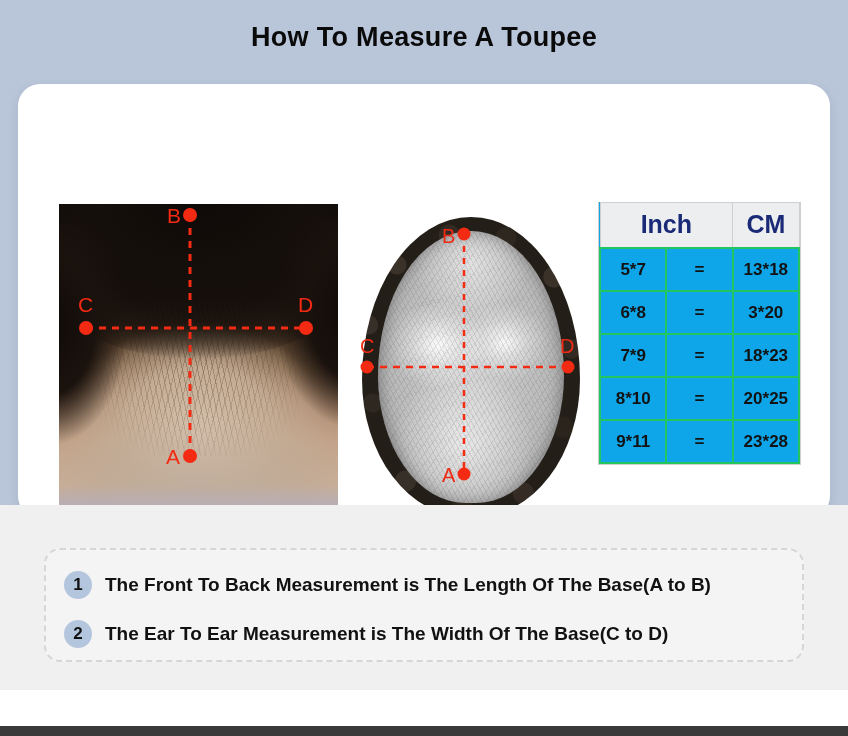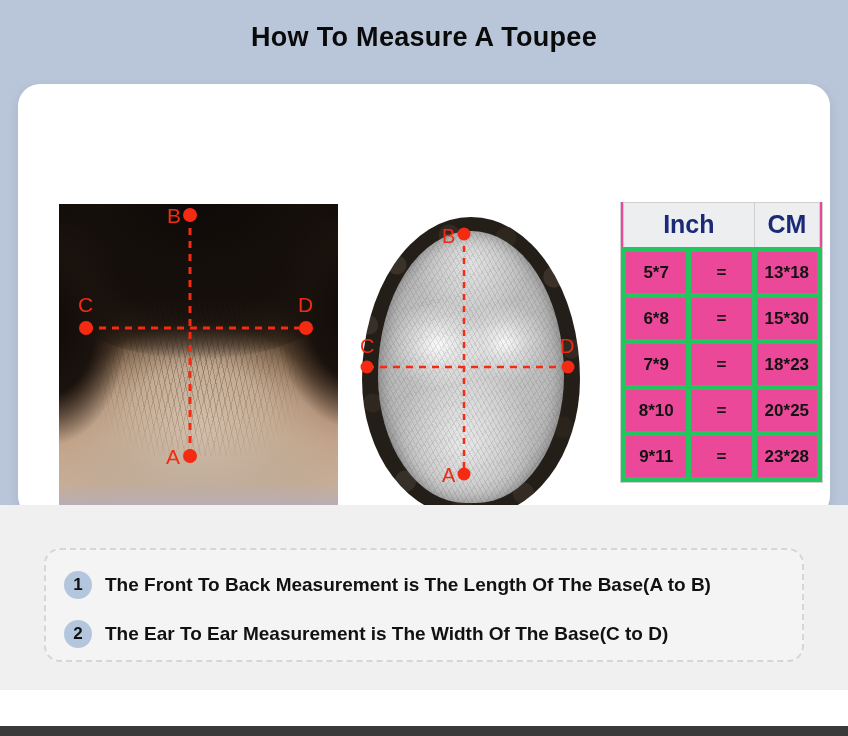--- a/index.html
+++ b/index.html
@@ -232,12 +232,12 @@
   
   #table-wrap {
     position: absolute;
-    left: 602px;
+    left: 580px;
     top: 118px;
     width: 203px;
     border: 1px solid #cfcfcf;
     border-top: none;
-    background: #ec4899;
+    background: #0ea5e9;
     box-sizing: border-box;
   }
   #conv-table {

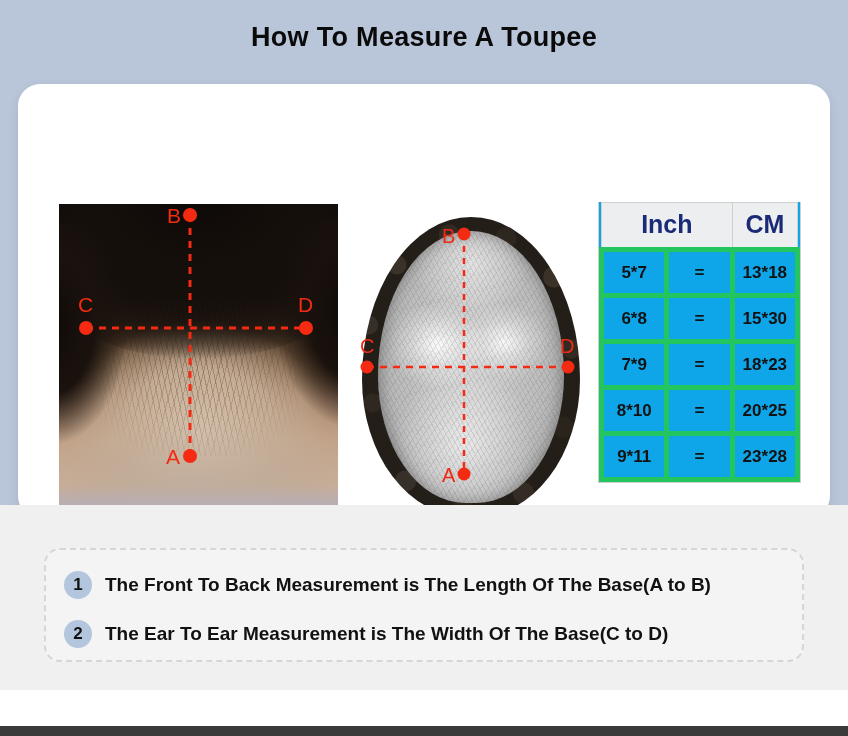--- a/index.html
+++ b/index.html
@@ -255,7 +255,7 @@
     font-family: "Liberation Sans", sans-serif;
   }
   #conv-table td {
-    border: 5px solid #22c55e;
+    border: 2px solid #22c55e;
     font-size: 17px;
     font-weight: bold;
     color: #121212;

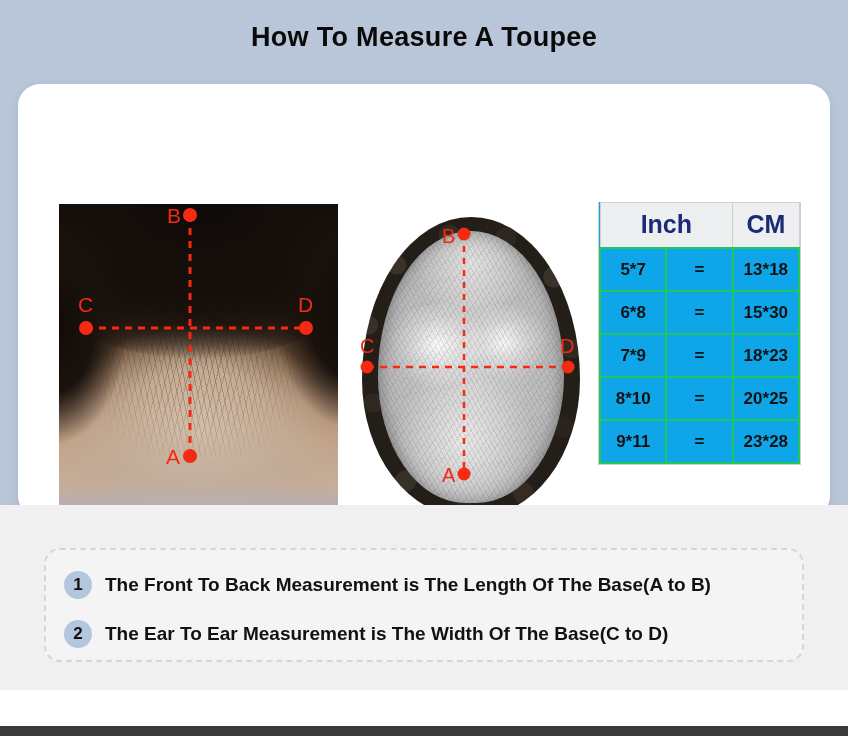--- a/index.html
+++ b/index.html
@@ -385,7 +385,7 @@
           <tr>
             <td class="c-inch">6*8</td>
             <td class="c-eq">=</td>
-            <td class="c-cm">15*30</td>
+            <td class="c-cm">3*20</td>
           </tr>
           <tr>
             <td class="c-inch">7*9</td>

